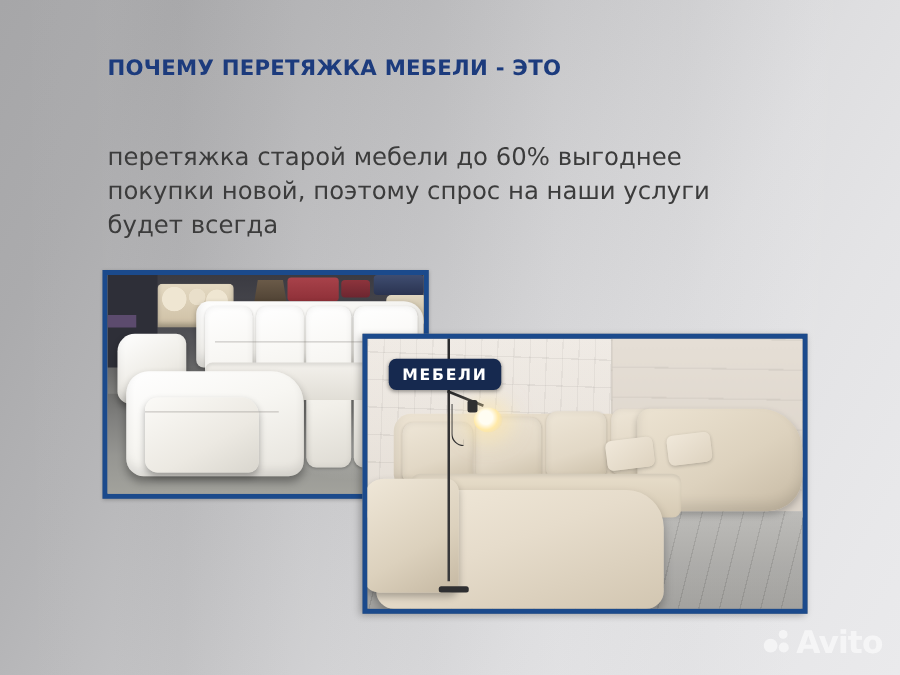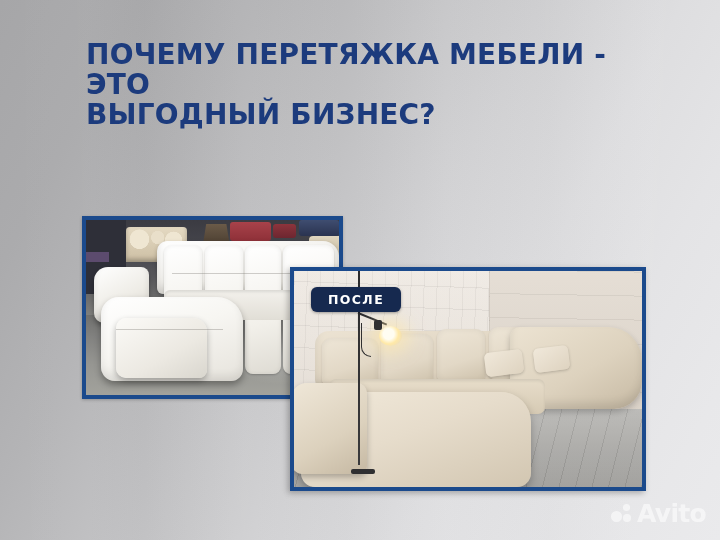--- a/index.html
+++ b/index.html
@@ -44,7 +44,7 @@
     position:absolute; left:86px; top:40px; width:570px;
     color:#1c3b7d;
     font-weight:bold;
-    font-size:28px;
+    font-size:17px;
     line-height:30px;
     letter-spacing:0.2px;
     text-transform:uppercase;

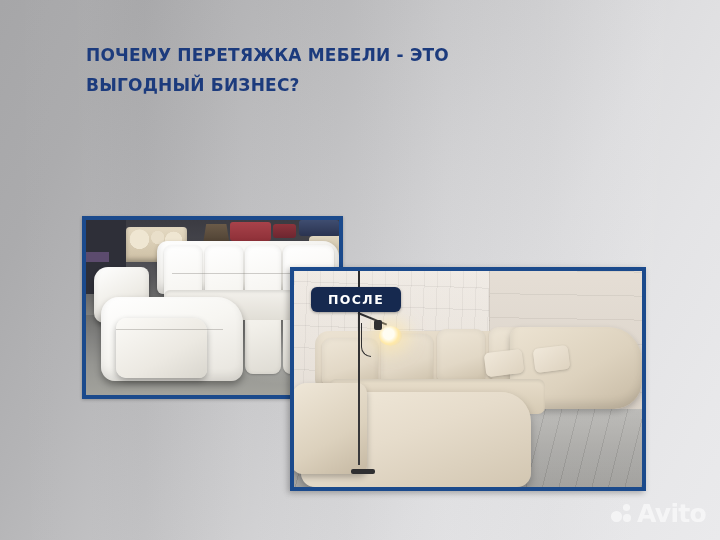--- a/index.html
+++ b/index.html
@@ -305,7 +305,6 @@
 
   <h1 class="headline">
     <span class="l1">ПОЧЕМУ ПЕРЕТЯЖКА МЕБЕЛИ - ЭТО</span>
-    <span class="l2">ВЫГОДНЫЙ БИЗНЕС?</span>
   </h1>
 
 

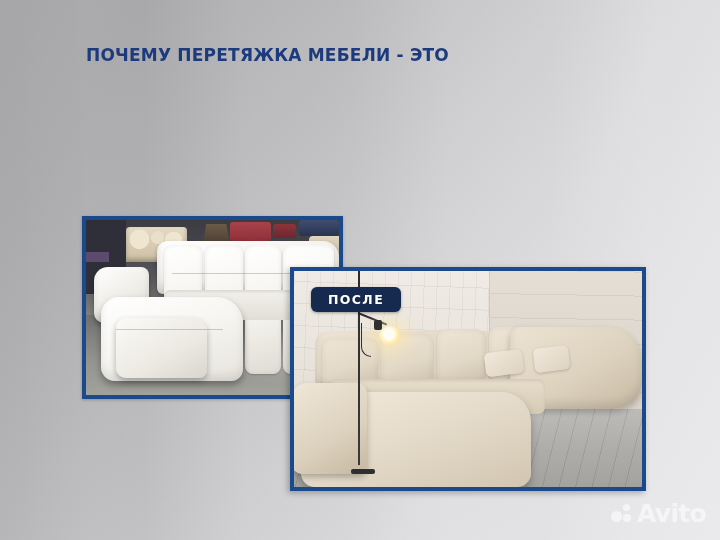--- a/index.html
+++ b/index.html
@@ -307,6 +307,11 @@
     <span class="l1">ПОЧЕМУ ПЕРЕТЯЖКА МЕБЕЛИ - ЭТО</span>
   </h1>
 
+  <p class="subtext">
+    <span>перетяжка старой мебели до 60% выгоднее</span>
+    <span>покупки новой, поэтому спрос на наши услуги</span>
+    <span>будет всегда</span>
+  </p>
 
   <figure class="photo before">
     <div class="scene">

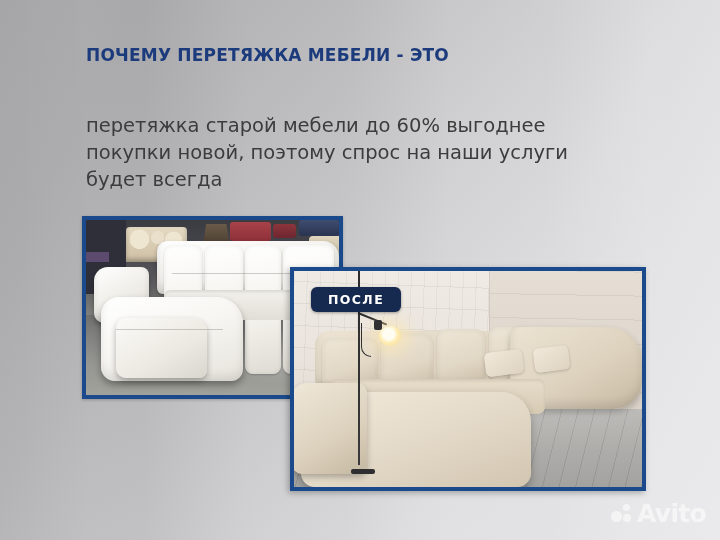--- a/index.html
+++ b/index.html
@@ -366,7 +366,7 @@
       <div class="a-lamp-base"></div>
     </div>
   </figure>
-  <div class="badge after">ПОСЛЕ</div>
+  <div class="badge after">МЕБЕЛИ</div>
 
   <div class="avito">
     <span class="avito-dots">

